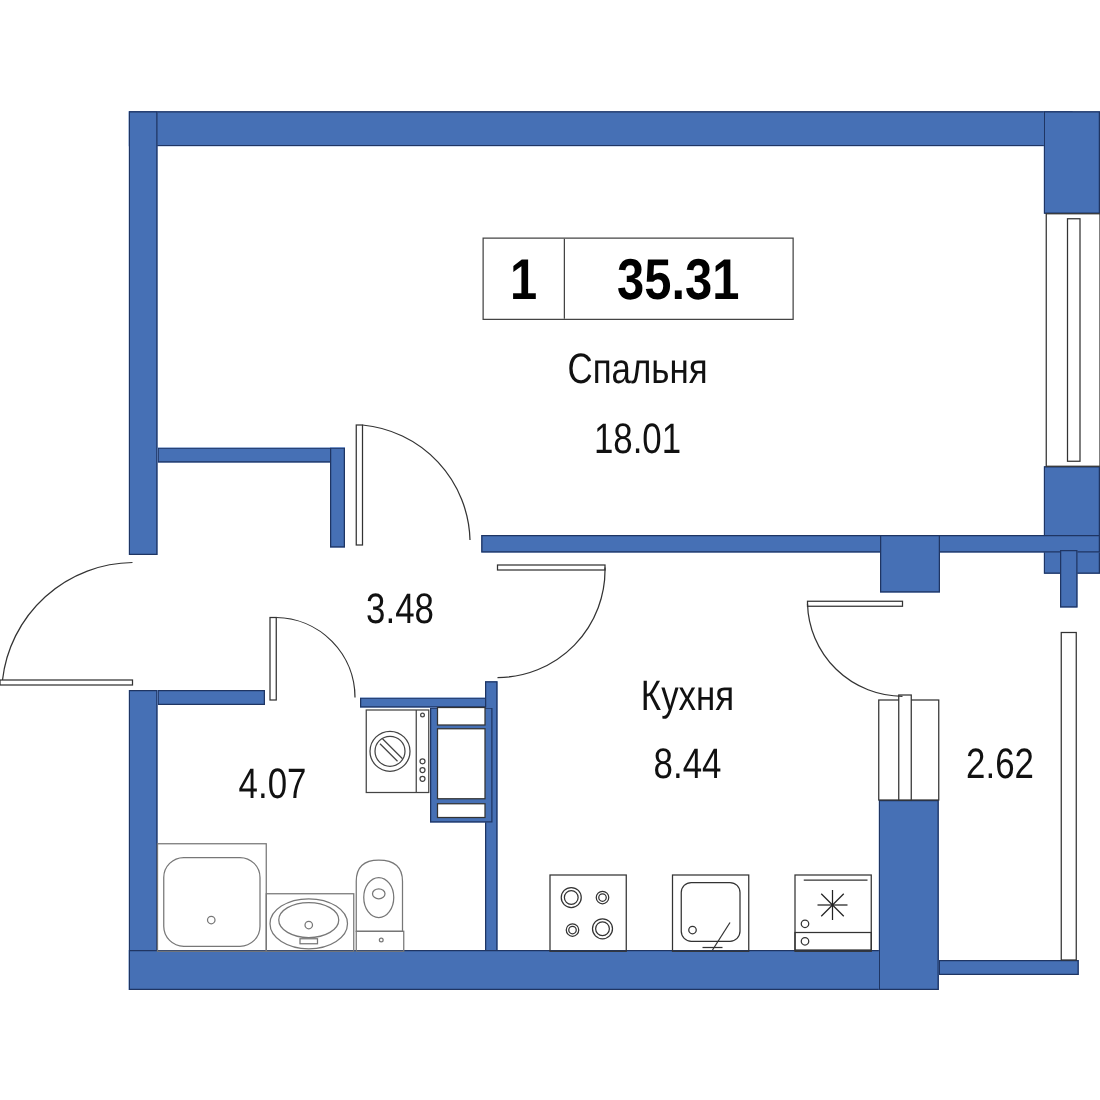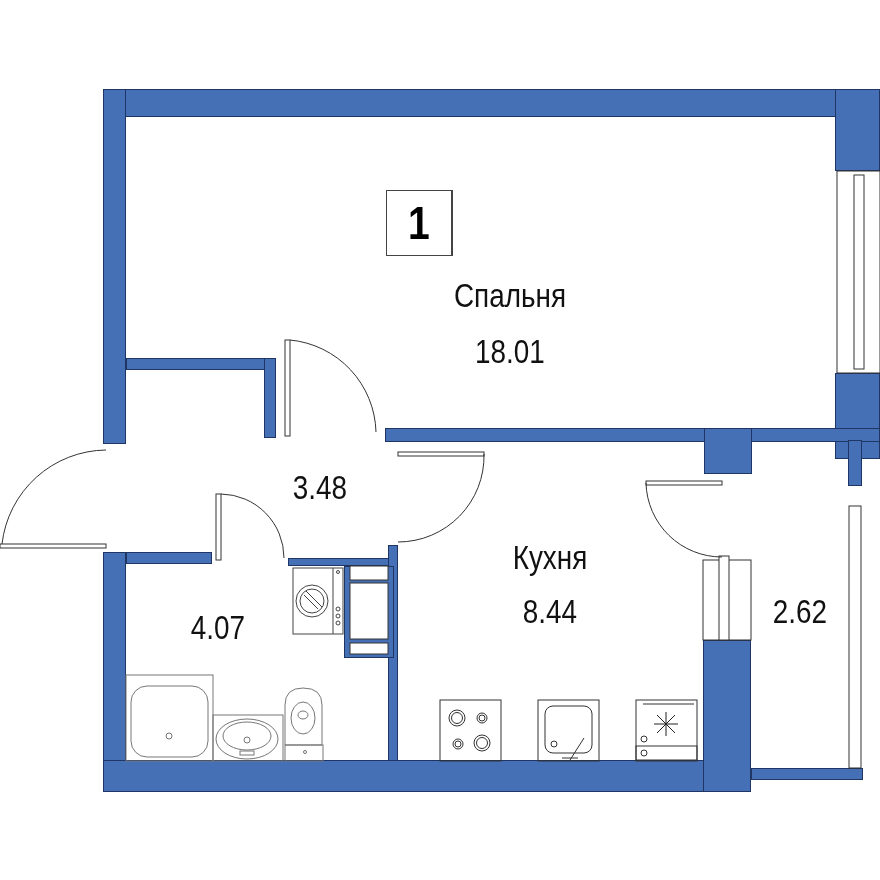--- a/index.html
+++ b/index.html
@@ -143,6 +143,9 @@
     <div class="rooms">
         <span>1</span>
       </div>
+    <div class="area">
+        <span>35.31</span>
+      </div>
   </div>
 
   <div class="label lbl-lg" style="left:420px;top:276px;width:180px;">Спальня</div>

